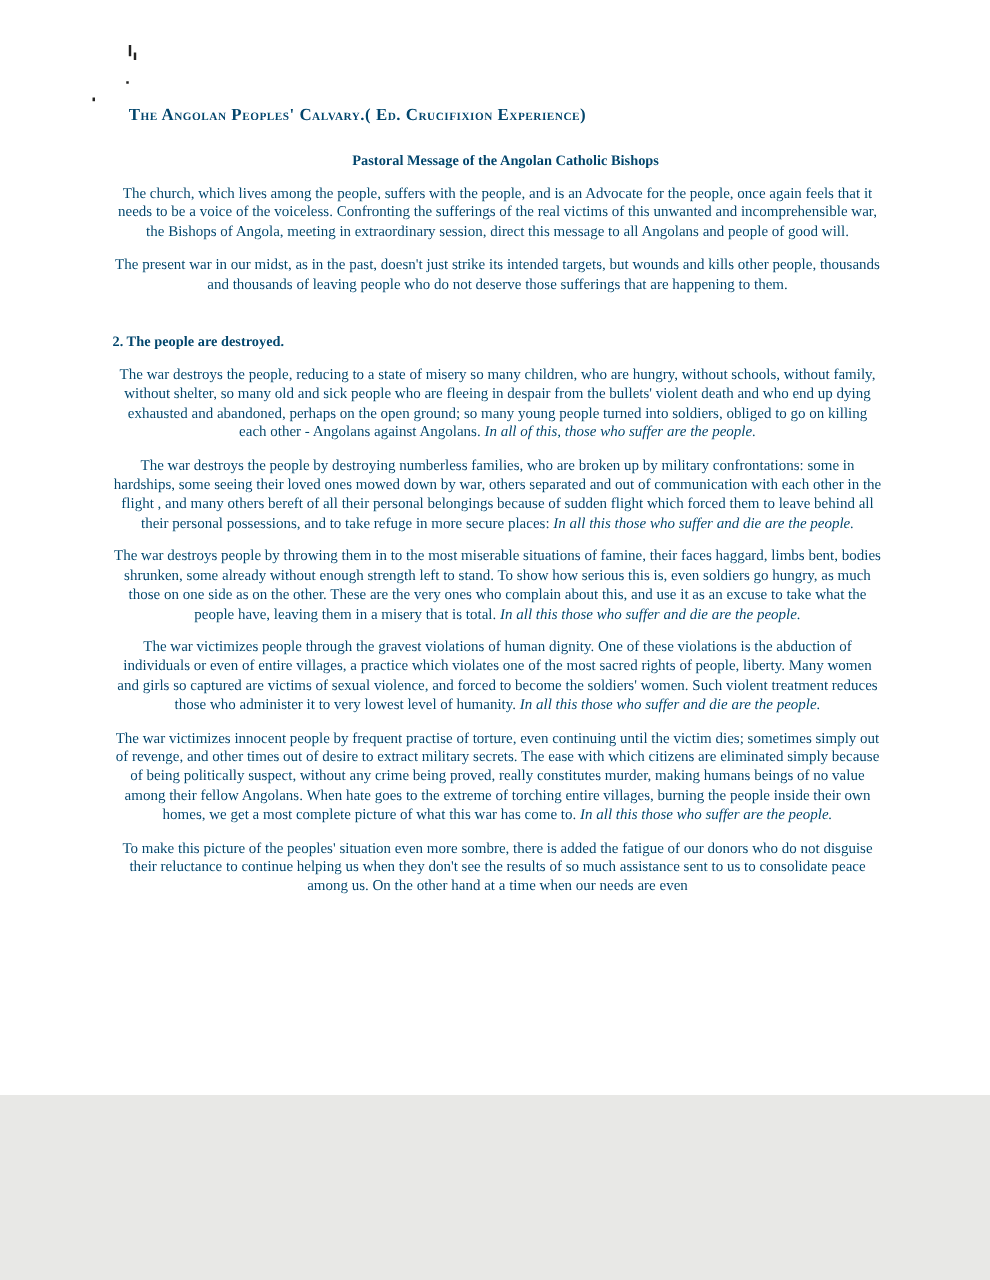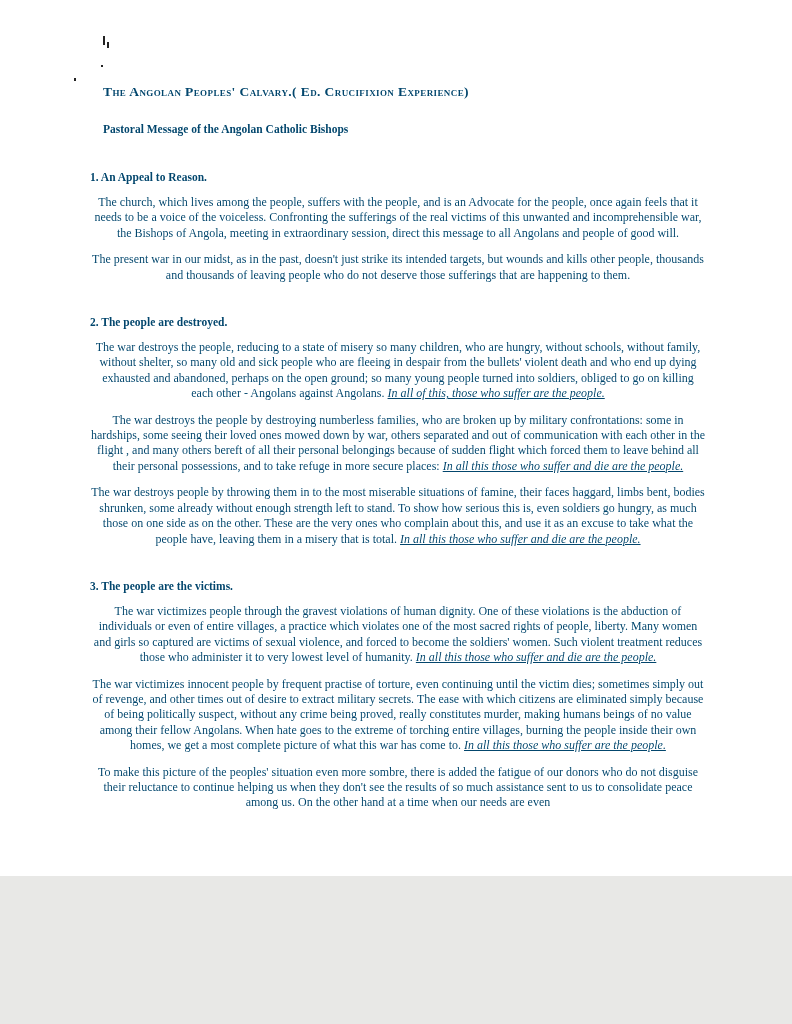--- a/index.html
+++ b/index.html
@@ -37,6 +37,7 @@
     font-size: 11.5px;
     font-weight: bold;
     line-height: 14px;
+    text-align: center;
   }
   .section-heading {
     margin: 34px 0 0 0;

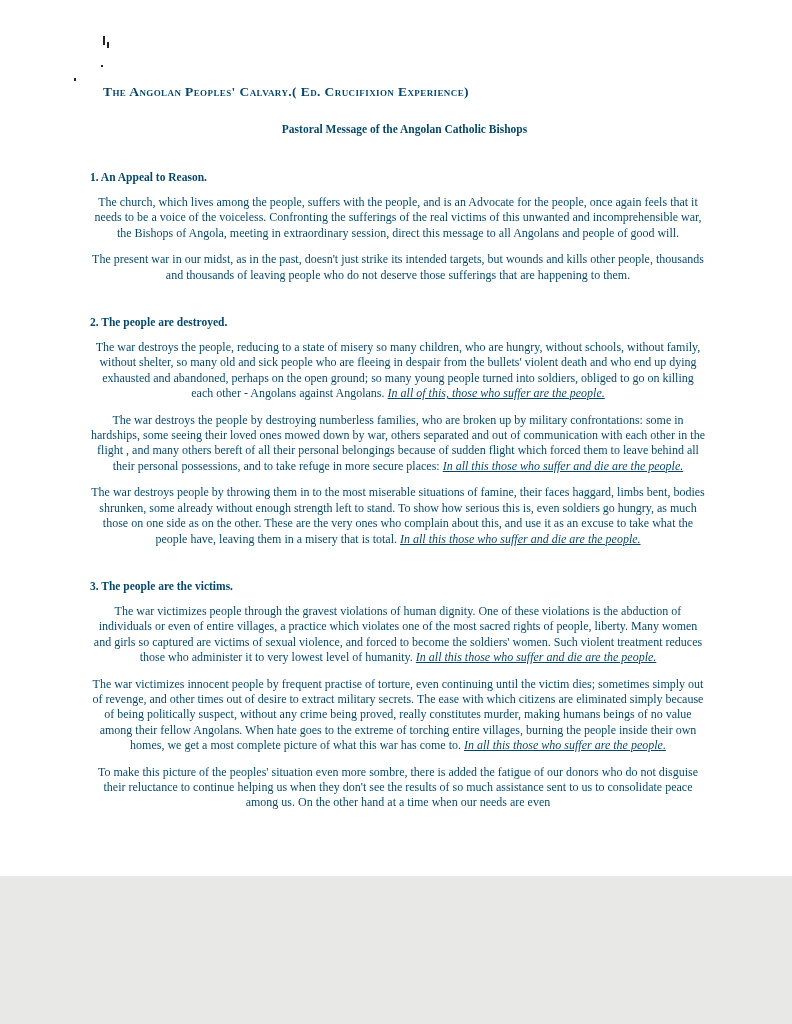--- a/index.html
+++ b/index.html
@@ -120,7 +120,6 @@
     <h1 class="doc-title">The Angolan Peoples' Calvary.( Ed. Crucifixion Experience)</h1>
     <h2 class="doc-subtitle">Pastoral Message of the Angolan Catholic Bishops</h2>
 
-    <h3 class="section-heading">1. An Appeal to Reason.</h3>
     <p class="para"><span>The church, which lives among the people, suffers with the people, and is an Advocate for the people, once again feels that it needs to be a voice of the voiceless. Confronting the sufferings of the real victims of this unwanted and incomprehensible war, the Bishops of Angola, meeting in extraordinary session, direct this message to all Angolans and people of good will.</span><span class="tail-italic"></span></p>
     <p class="para"><span>The present war in our midst, as in the past, doesn't just strike its intended targets, but wounds and kills other people, thousands and thousands of leaving people who do not deserve those sufferings that are happening to them.</span><span class="tail-italic"></span></p>
 

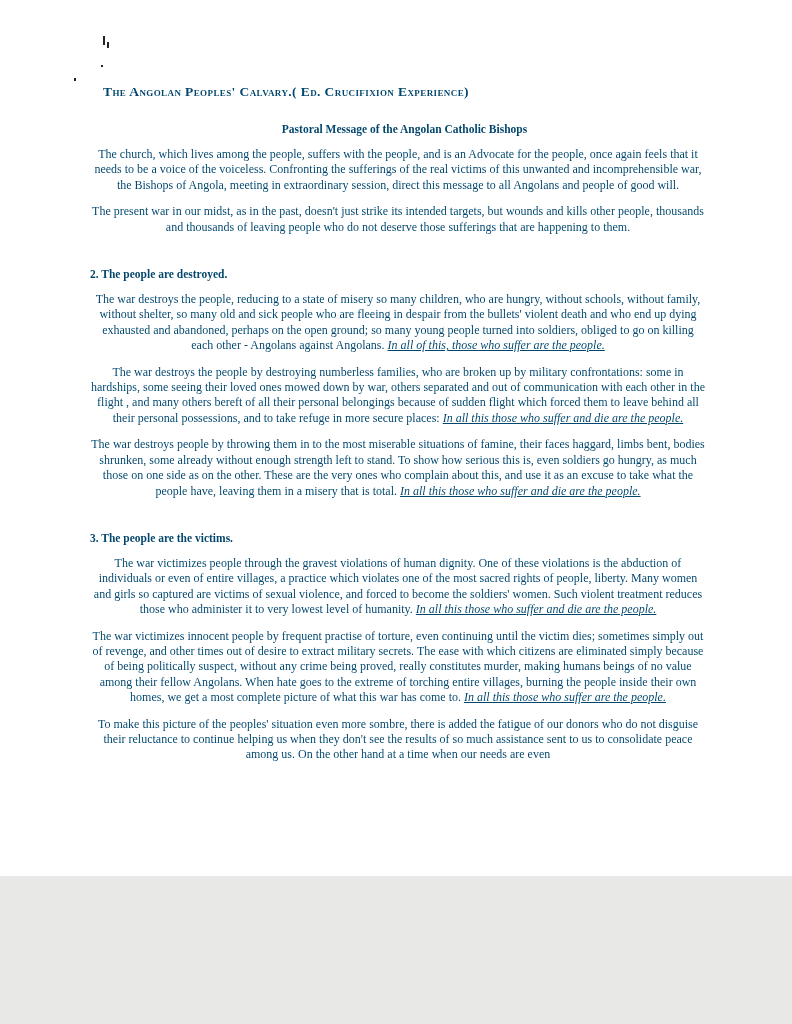--- a/index.html
+++ b/index.html
@@ -53,7 +53,6 @@
   }
   .para .tail-italic {
     font-style: italic;
-    text-decoration: underline;
   }
   .sec-gap {
     margin-top: 32px;

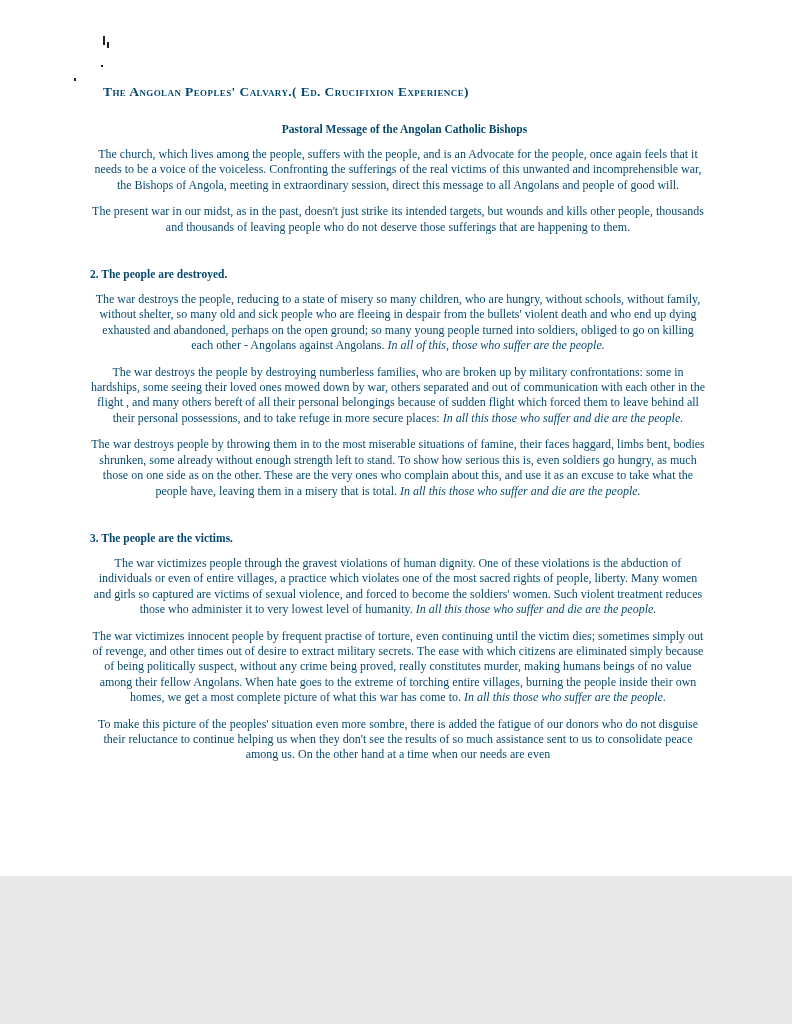--- a/index.html
+++ b/index.html
@@ -127,7 +127,6 @@
     <p class="para"><span>The war destroys the people by destroying numberless families, who are broken up by military confrontations: some in hardships, some seeing their loved ones mowed down by war, others separated and out of communication with each other in the flight , and many others bereft of all their personal belongings because of sudden flight which forced them to leave behind all their personal possessions, and to take refuge in more secure places: </span><span class="tail-italic">In all this those who suffer and die are the people.</span></p>
     <p class="para"><span>The war destroys people by throwing them in to the most miserable situations of famine, their faces haggard, limbs bent, bodies shrunken, some already without enough strength left to stand. To show how serious this is, even soldiers go hungry, as much those on one side as on the other. These are the very ones who complain about this, and use it as an excuse to take what the people have, leaving them in a misery that is total. </span><span class="tail-italic">In all this those who suffer and die are the people.</span></p>
 
-    <h3 class="section-heading sec-gap">3. The people are the victims.</h3>
     <p class="para"><span>The war victimizes people through the gravest violations of human dignity. One of these violations is the abduction of individuals or even of entire villages, a practice which violates one of the most sacred rights of people, liberty. Many women and girls so captured are victims of sexual violence, and forced to become the soldiers' women. Such violent treatment reduces those who administer it to very lowest level of humanity. </span><span class="tail-italic">In all this those who suffer and die are the people.</span></p>
     <p class="para"><span>The war victimizes innocent people by frequent practise of torture, even continuing until the victim dies; sometimes simply out of revenge, and other times out of desire to extract military secrets. The ease with which citizens are eliminated simply because of being politically suspect, without any crime being proved, really constitutes murder, making humans beings of no value among their fellow Angolans. When hate goes to the extreme of torching entire villages, burning the people inside their own homes, we get a most complete picture of what this war has come to. </span><span class="tail-italic">In all this those who suffer are the people.</span></p>
     <p class="para"><span>To make this picture of the peoples' situation even more sombre, there is added the fatigue of our donors who do not disguise their reluctance to continue helping us when they don't see the results of so much assistance sent to us to  consolidate peace among us. On the other hand at a time when our needs are even</span><span class="tail-italic"></span></p>

